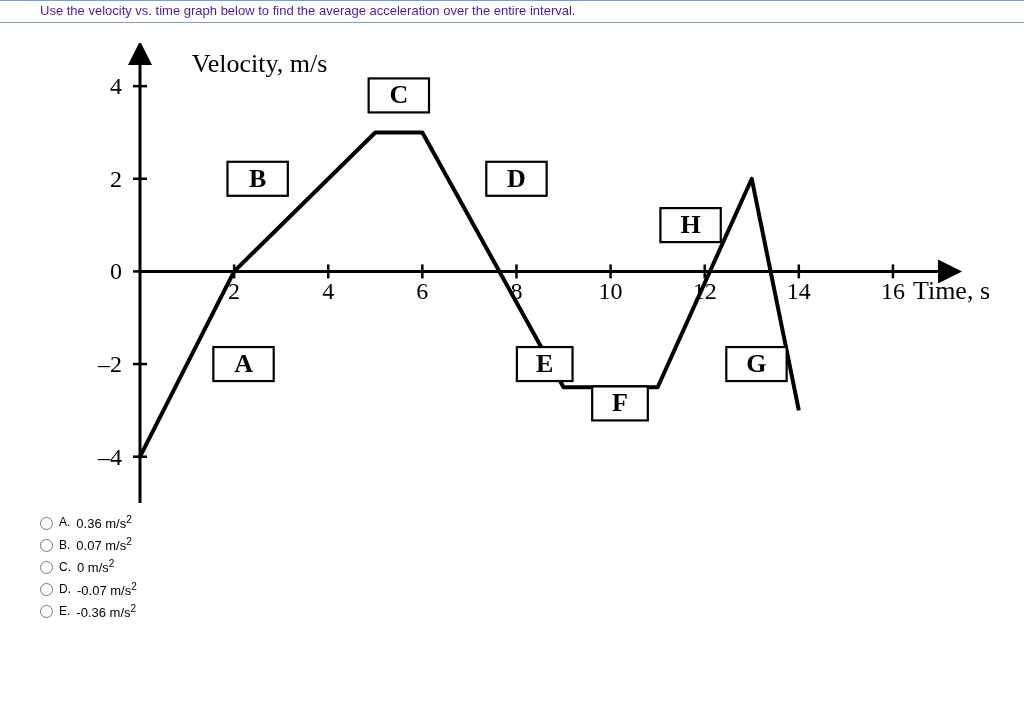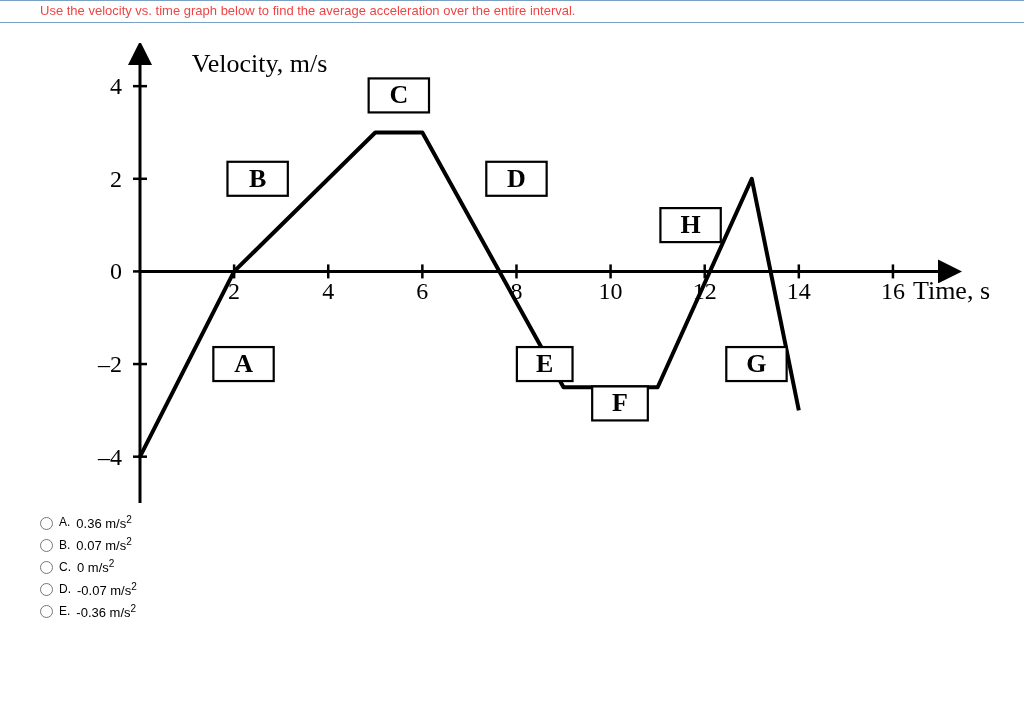--- a/index.html
+++ b/index.html
@@ -19,7 +19,7 @@
     background: #fff;
     padding: 2px 8px 4px 40px;
     font-size: 13px;
-    color: #ef4444;
+    color: #4c1d95;
   }
   .graph-area {
     padding: 20px 0 0 70px;

